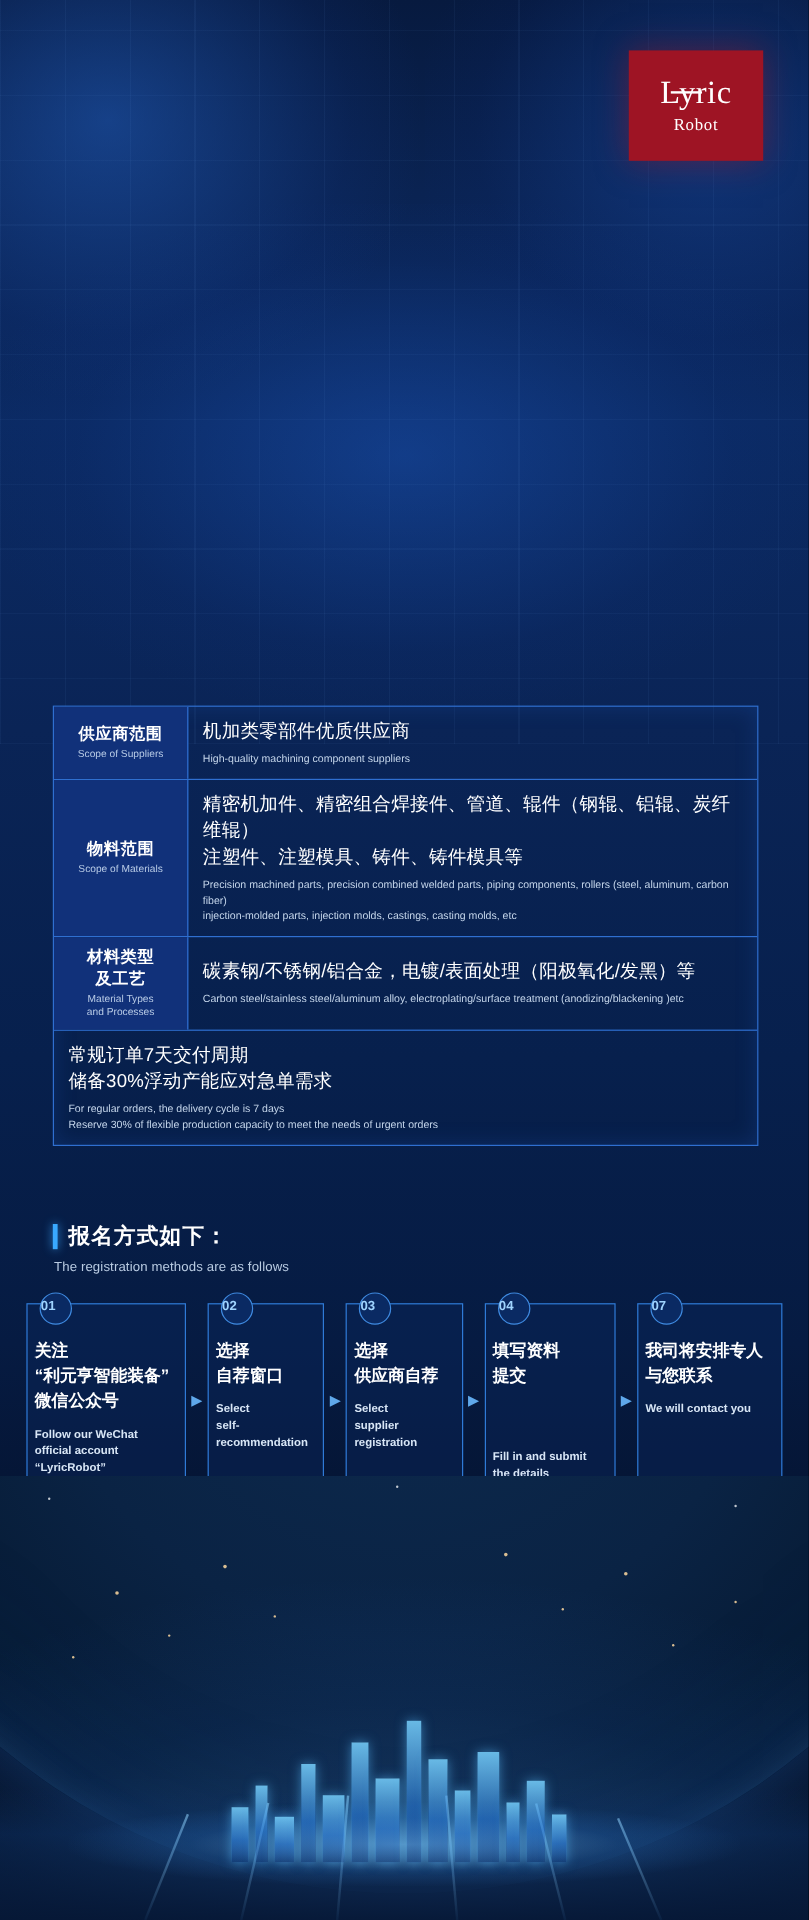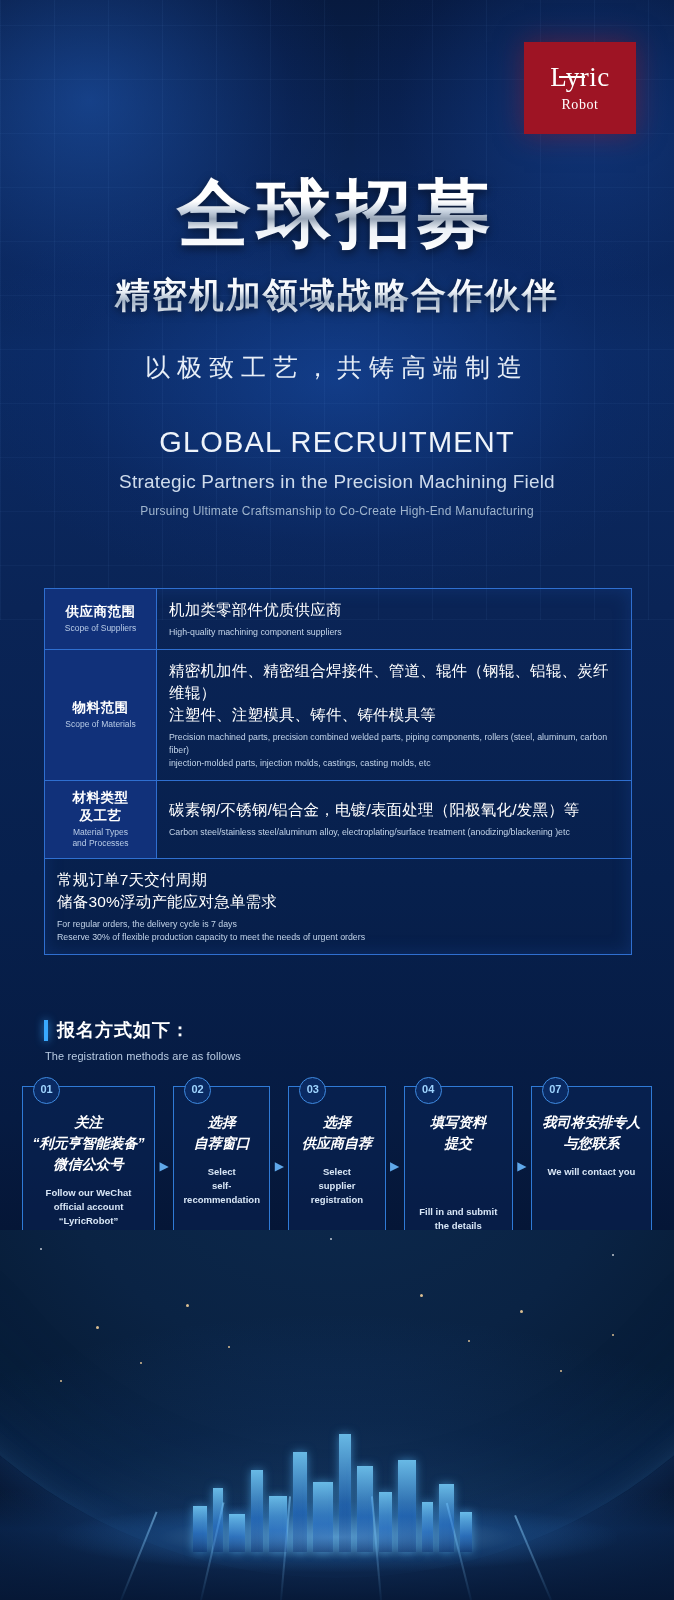--- a/index.html
+++ b/index.html
@@ -400,14 +400,6 @@
     </div>
   </div>
 
-  <div class="headline">
-    <div class="headline-main">全球招募</div>
-    <div class="headline-sub">精密机加领域战略合作伙伴</div>
-    <div class="headline-tag">以极致工艺，共铸高端制造</div>
-    <div class="headline-en1">GLOBAL RECRUITMENT</div>
-    <div class="headline-en2">Strategic Partners in the Precision Machining Field</div>
-    <div class="headline-en3">Pursuing Ultimate Craftsmanship to Co-Create High-End Manufacturing</div>
-  </div>
 
   <div class="table">
 

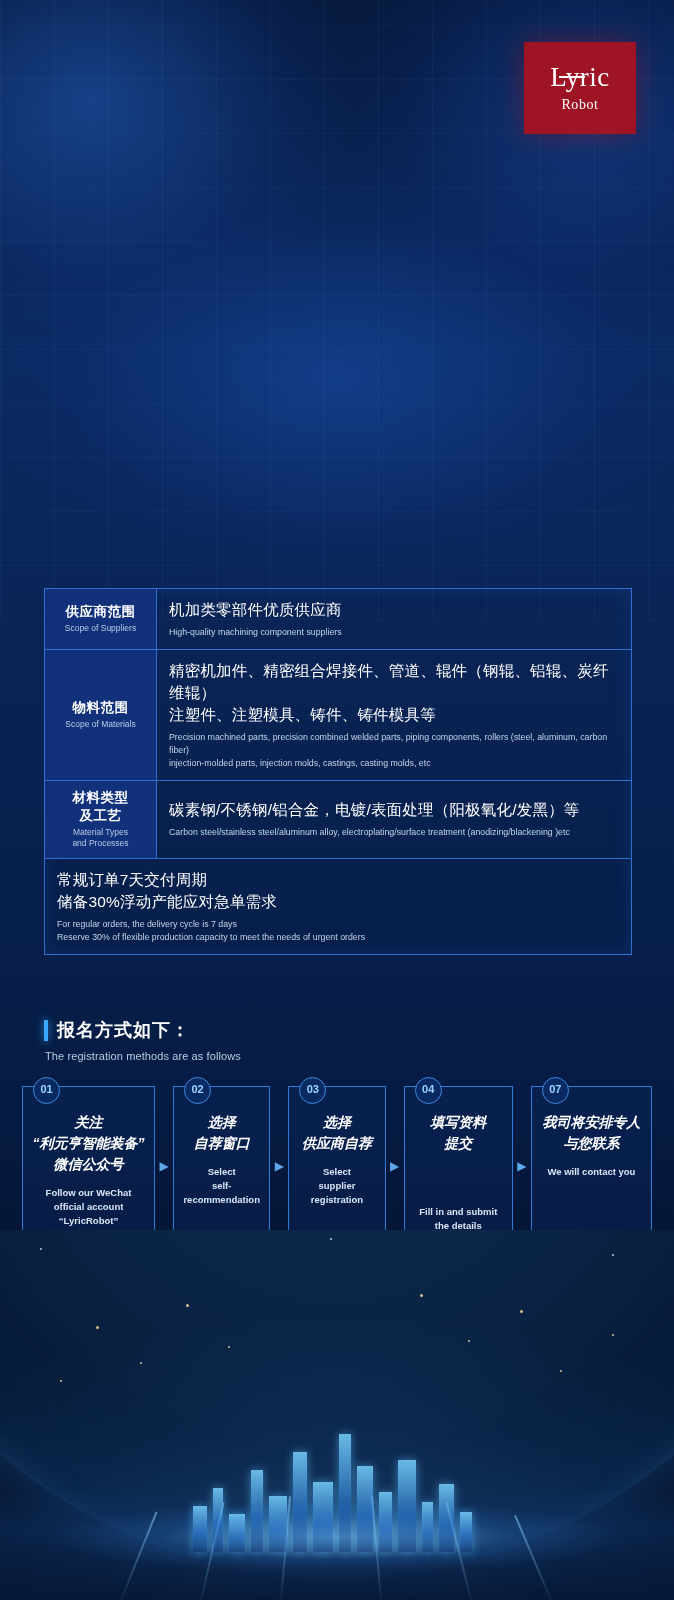--- a/index.html
+++ b/index.html
@@ -248,9 +248,9 @@
     position: relative;
     border: 1px solid #2f7ad6;
     background: rgba(10,40,95,0.40);
-    padding: 9px 6px 12px;
+    padding: 28px 6px 12px;
     box-sizing: border-box;
-    text-align: center;
+    text-align: left;
     display: flex;
     flex-direction: column;
     justify-content: flex-start;

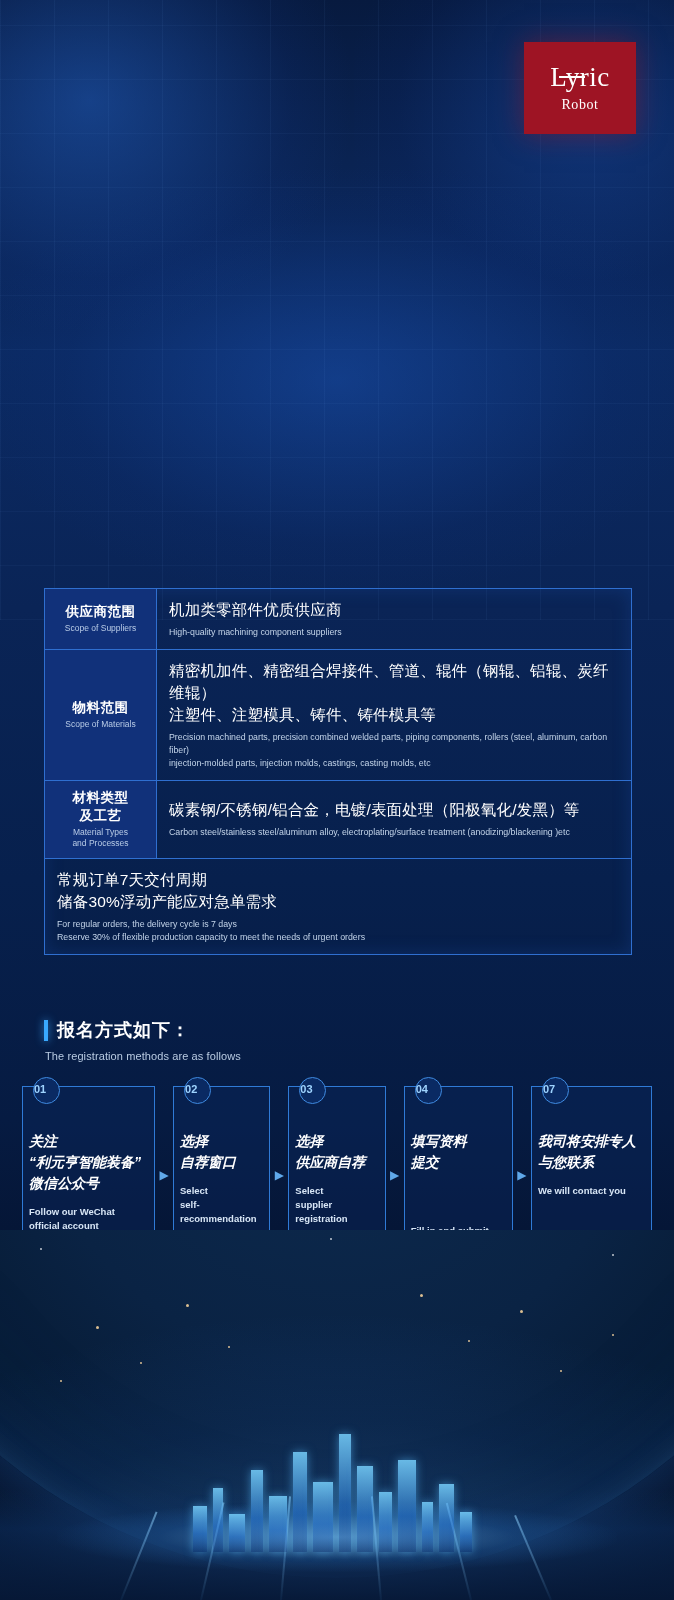--- a/index.html
+++ b/index.html
@@ -277,8 +277,7 @@
     font-size: 14px;
     font-weight: bold;
     line-height: 1.5;
-    margin-top: 16px;
-    font-style: italic;
+    margin-top: 0;
   }
   .step .en {
     color: #d8e6f6;

